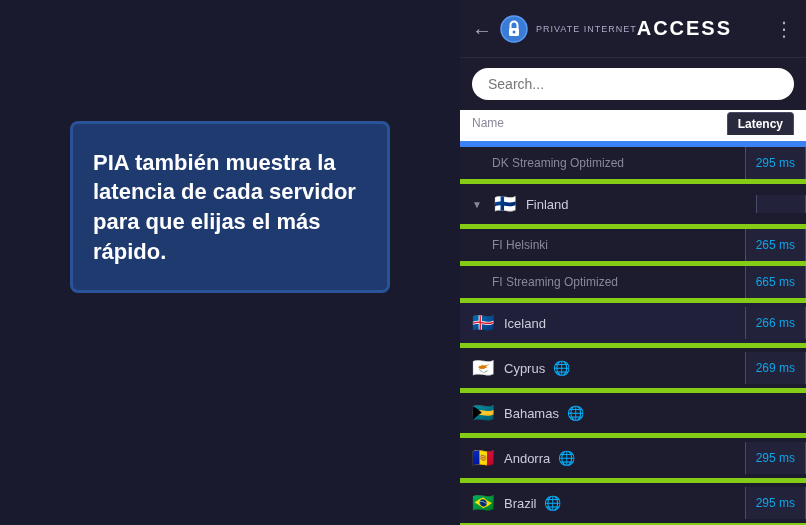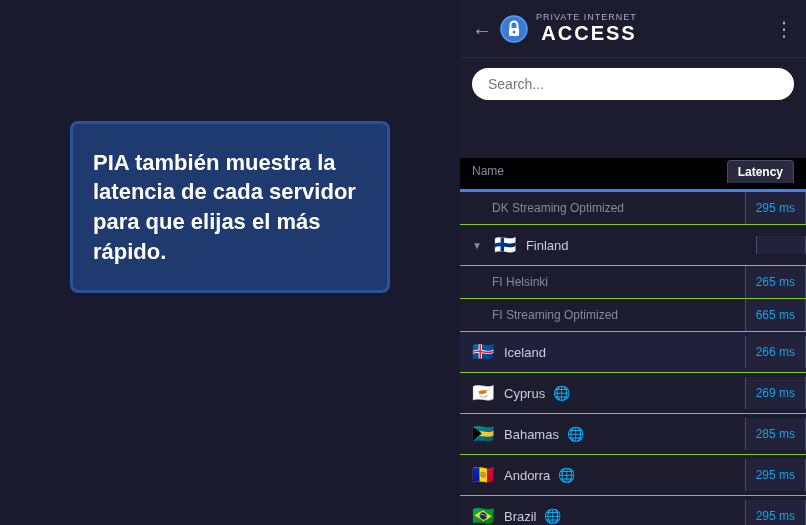--- a/index.html
+++ b/index.html
@@ -79,8 +79,8 @@
 
     .pia-brand-text {
       display: flex;
-      flex-direction: column;
-      align-items: flex-end;
+      flex-direction: row;
+      align-items: center;
     }
 
     .private-internet {

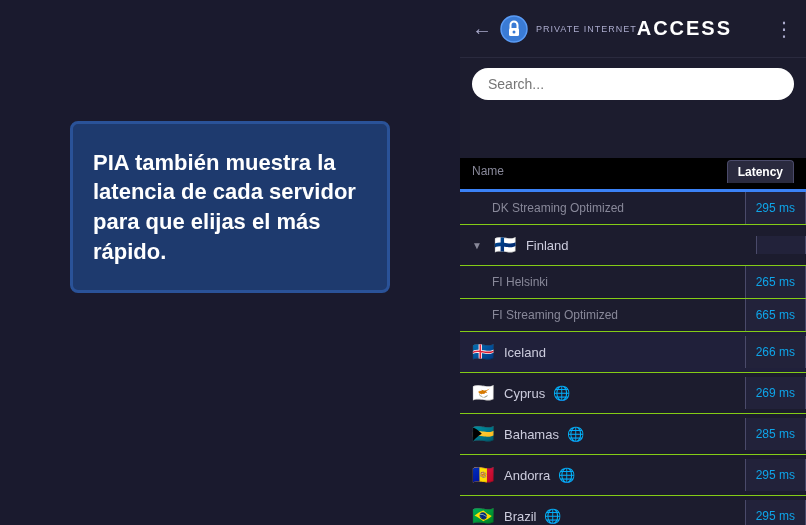--- a/index.html
+++ b/index.html
@@ -131,9 +131,8 @@
       display: flex;
       justify-content: space-between;
       padding: 6px 12px;
-      background: #000000;
-      border-bottom: 3px solid #3b82f6;
-      margin-top: 48px;
+      background: #ffffff;
+      border-bottom: 6px solid #3b82f6;
     }
 
     .col-name {

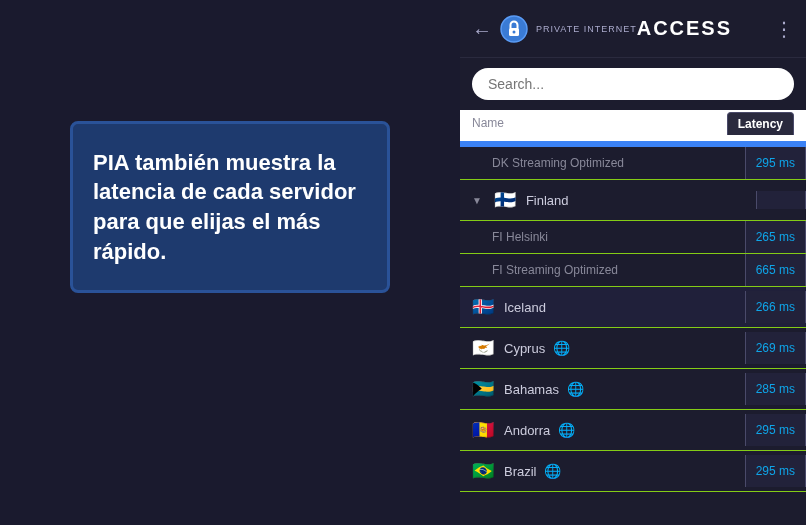--- a/index.html
+++ b/index.html
@@ -156,7 +156,7 @@
       display: flex;
       align-items: center;
       padding: 9px 12px;
-      border-bottom: 1px solid #84cc16;
+      border-bottom: 5px solid #84cc16;
       cursor: pointer;
     }
 

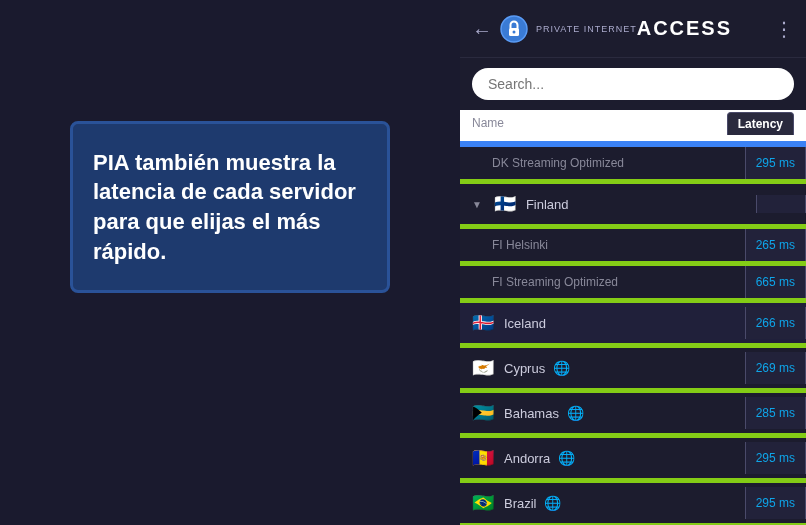--- a/index.html
+++ b/index.html
@@ -297,7 +297,6 @@
           <span class="server-name">Bahamas</span>
           <span class="globe-icon">🌐</span>
         </div>
-        <span class="latency-value">285 ms</span>
       </div>
       <div class="server-row">
         <div class="server-row-left">

